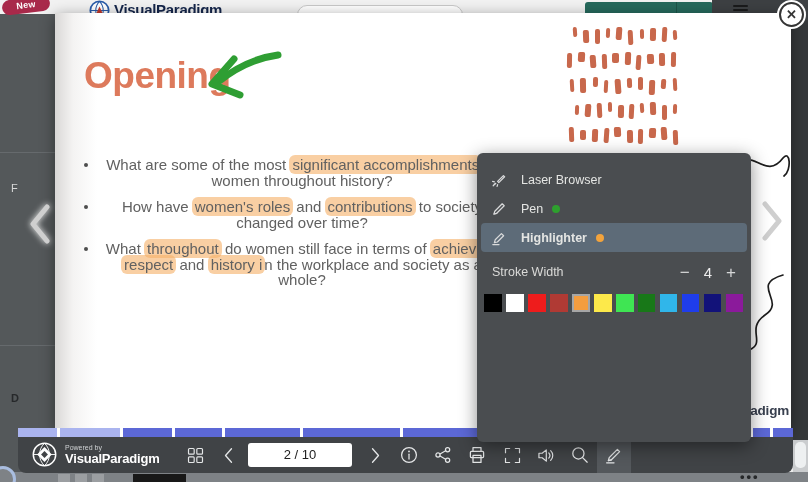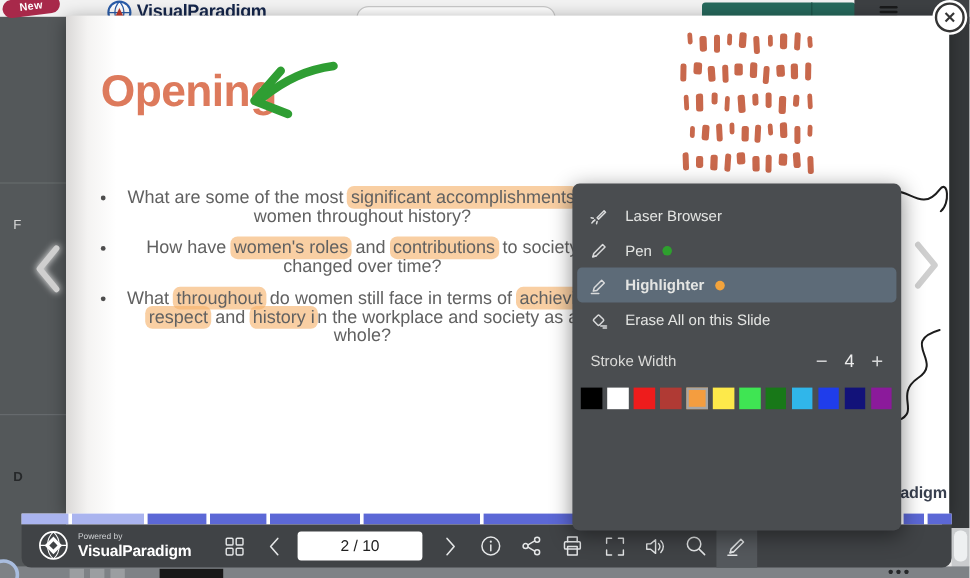--- a/index.html
+++ b/index.html
@@ -366,16 +366,6 @@
         <span>Highlighter</span>
         <span class="color-dot" style="background: rgb(242, 163, 60);"></span>
       </div>
-      <div class="ctx-row">
-        <span class="ico">
-          <svg width="16" height="16" viewBox="0 0 16 16" fill="none" stroke="currentColor" stroke-width="1.25" stroke-linecap="round" stroke-linejoin="round">
-            <rect x="4.5" y="4.5" width="6.6" height="6.6" rx="1" transform="rotate(45 7.8 7.8)"></rect>
-            <path d="M9.6 12.6 H14.4"></path>
-            <path d="M11.6 14.4 H14.4"></path>
-          </svg>
-        </span>
-        <span>Erase All on this Slide</span>
-      </div>
     </div>
   <div class="stroke-row">
     <span>Stroke Width</span>

